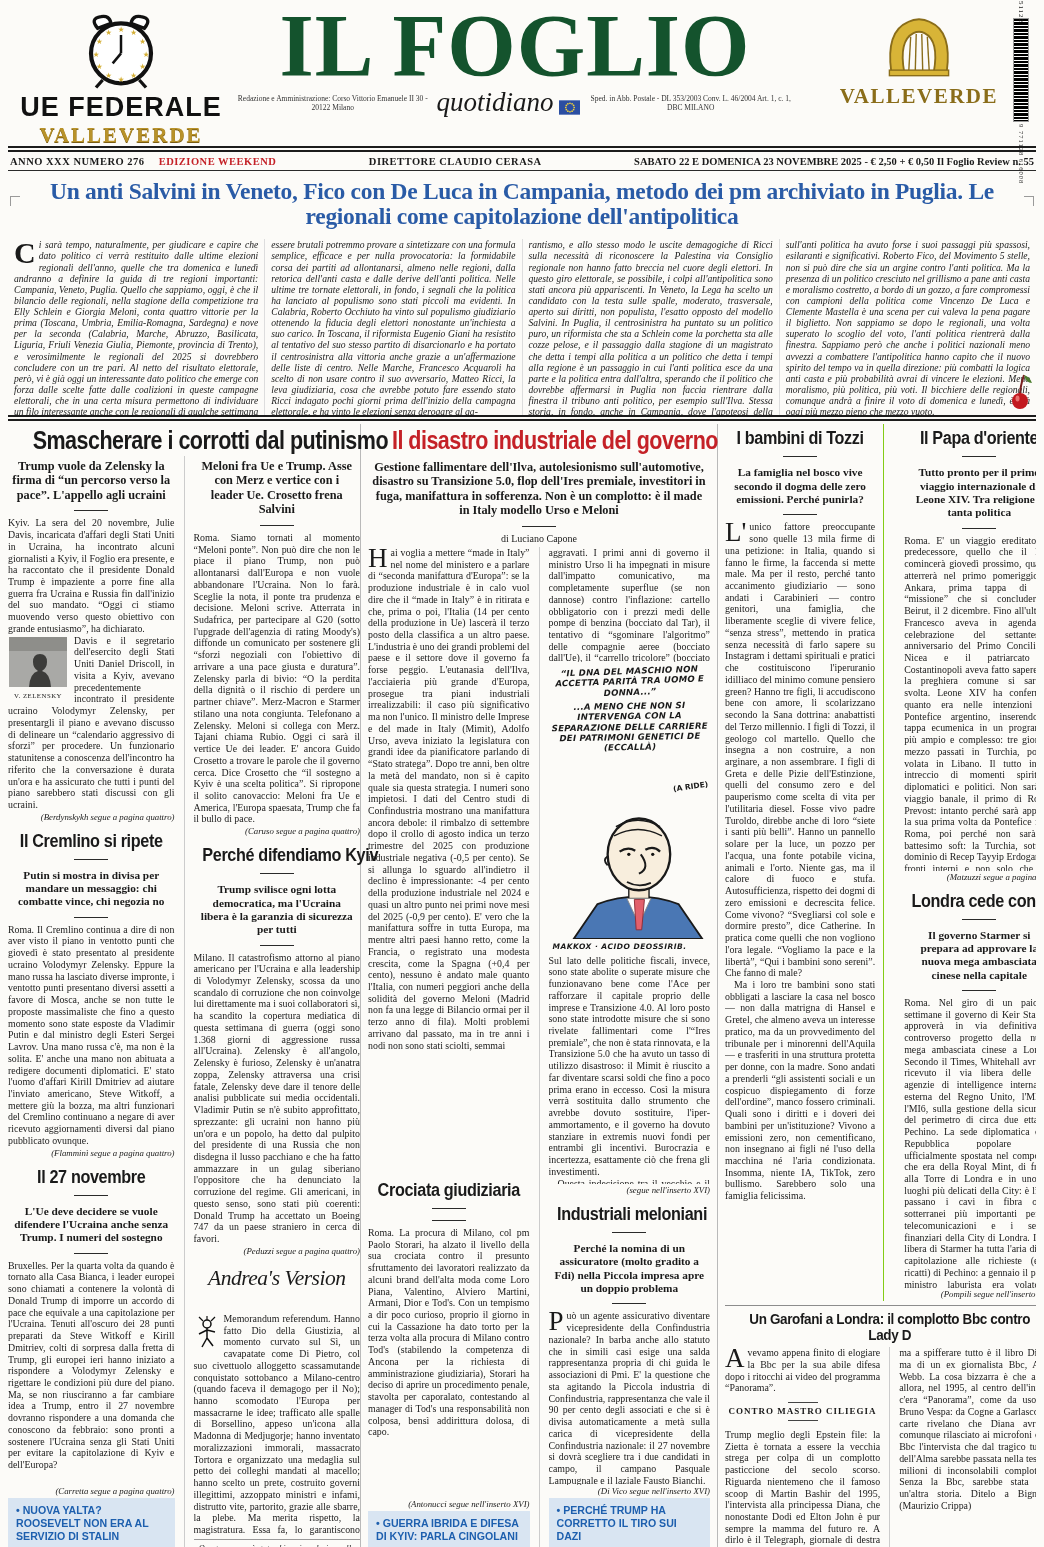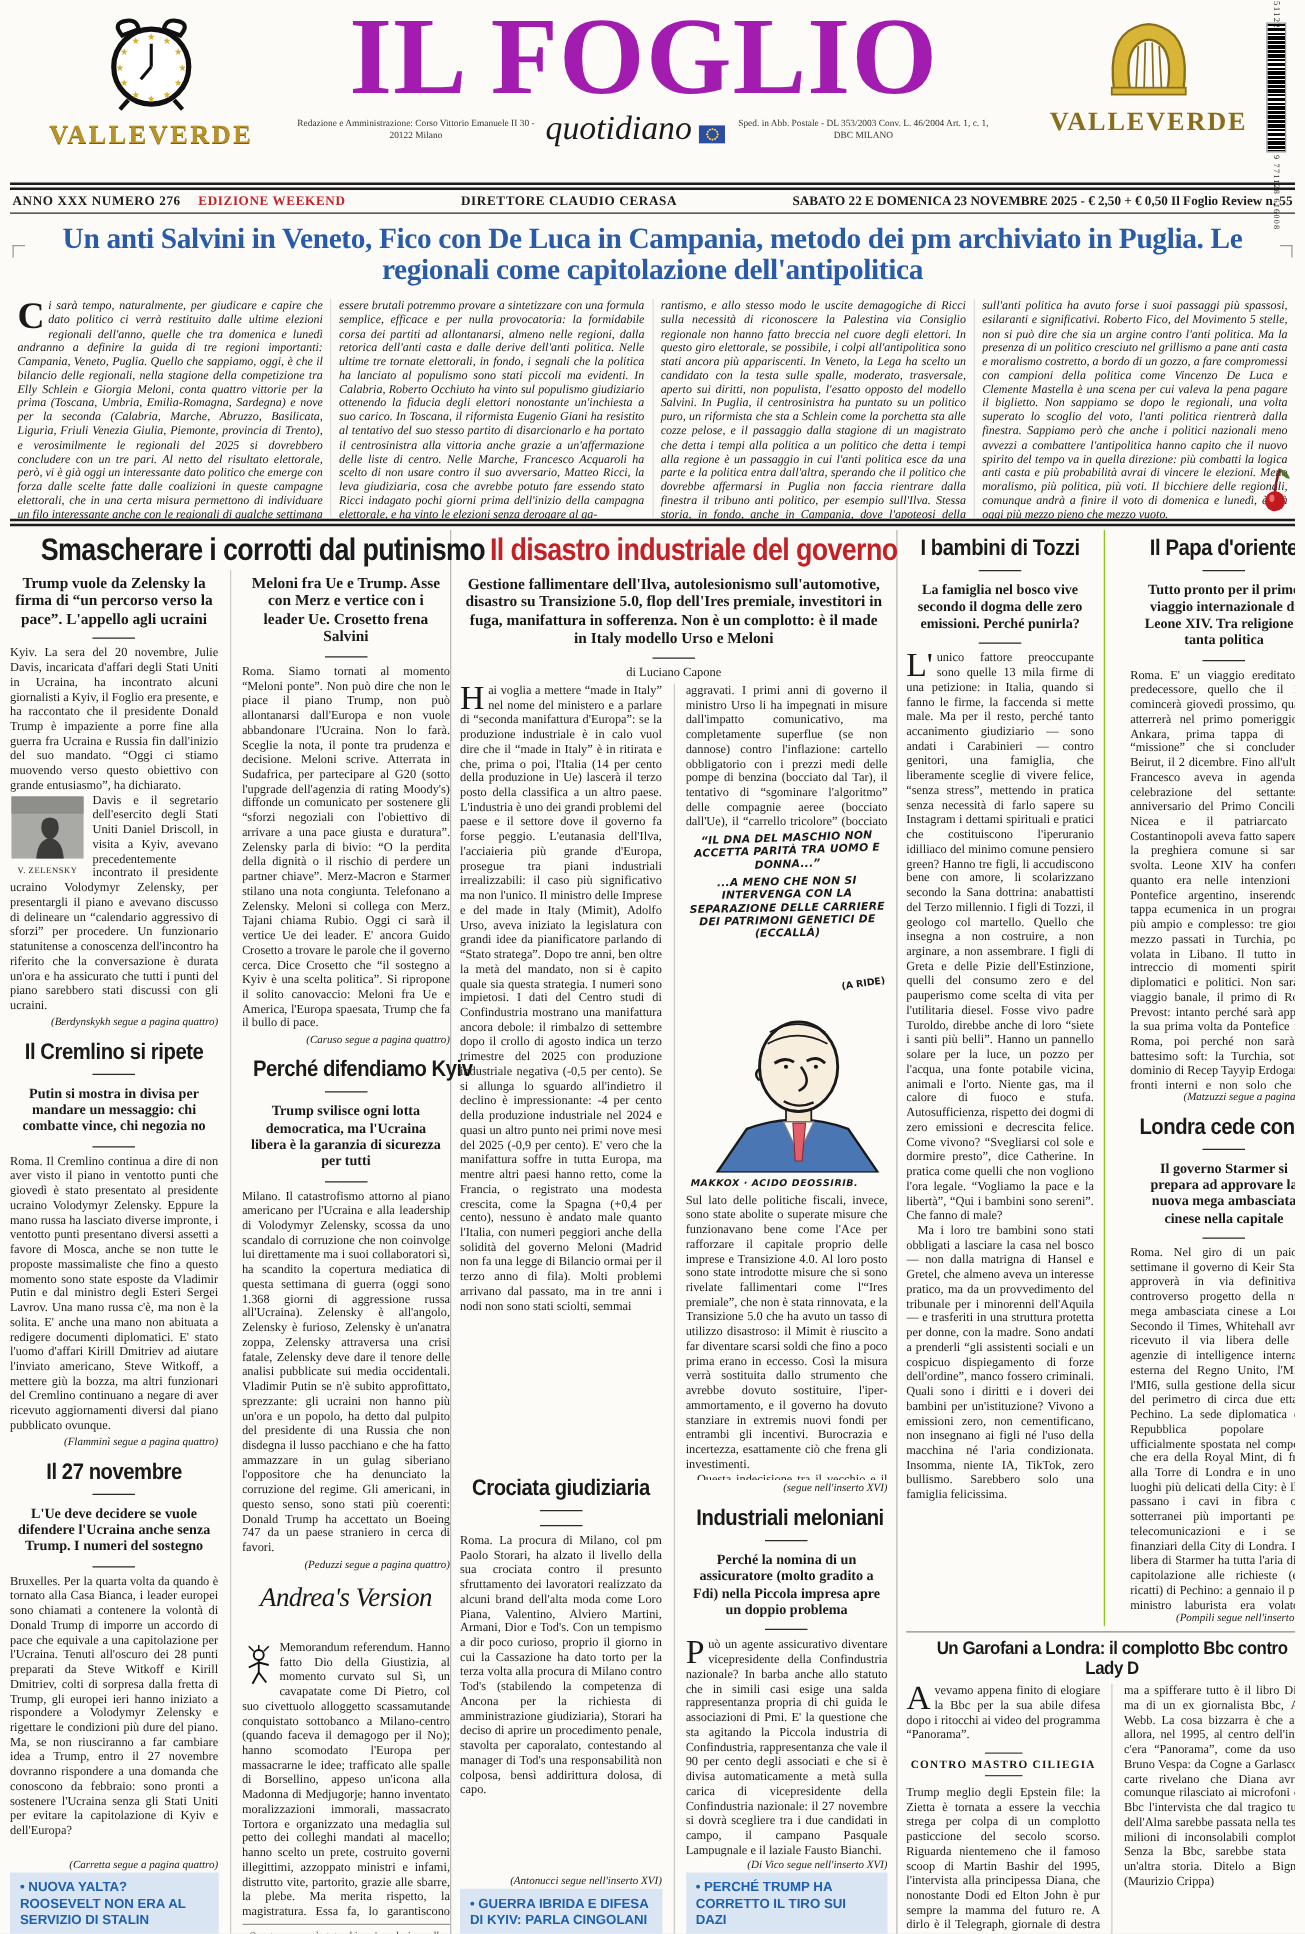--- a/index.html
+++ b/index.html
@@ -15,7 +15,7 @@
   .m-left .l1 { font-family:"Liberation Sans",sans-serif; font-weight:bold; font-size:27px; letter-spacing:1px; color:#111; margin-top:-2px;}
   .m-left .l2 { font-family:"Liberation Serif",serif; font-weight:bold; font-size:21px; letter-spacing:2px; color:#b8922a; text-shadow:0 1px 0 #7a5c12; }
   .m-center { flex:1; text-align:center; }
-  .m-title { font-family:"Liberation Serif",serif; font-weight:bold; font-size:88px; line-height:0.92; letter-spacing:1px; color:#a21caf; }
+  .m-title { font-family:"Liberation Serif",serif; font-weight:bold; font-size:88px; line-height:0.92; letter-spacing:1px; color:#14532d; }
   .m-subrow { display:flex; align-items:flex-end; justify-content:center; gap:5px; margin-top:2px; }
   .m-small { font-size:7.5px; color:#333; padding-bottom:4px; }
   .m-quot { font-style:italic; font-size:27px; line-height:1; padding-bottom:0px; }

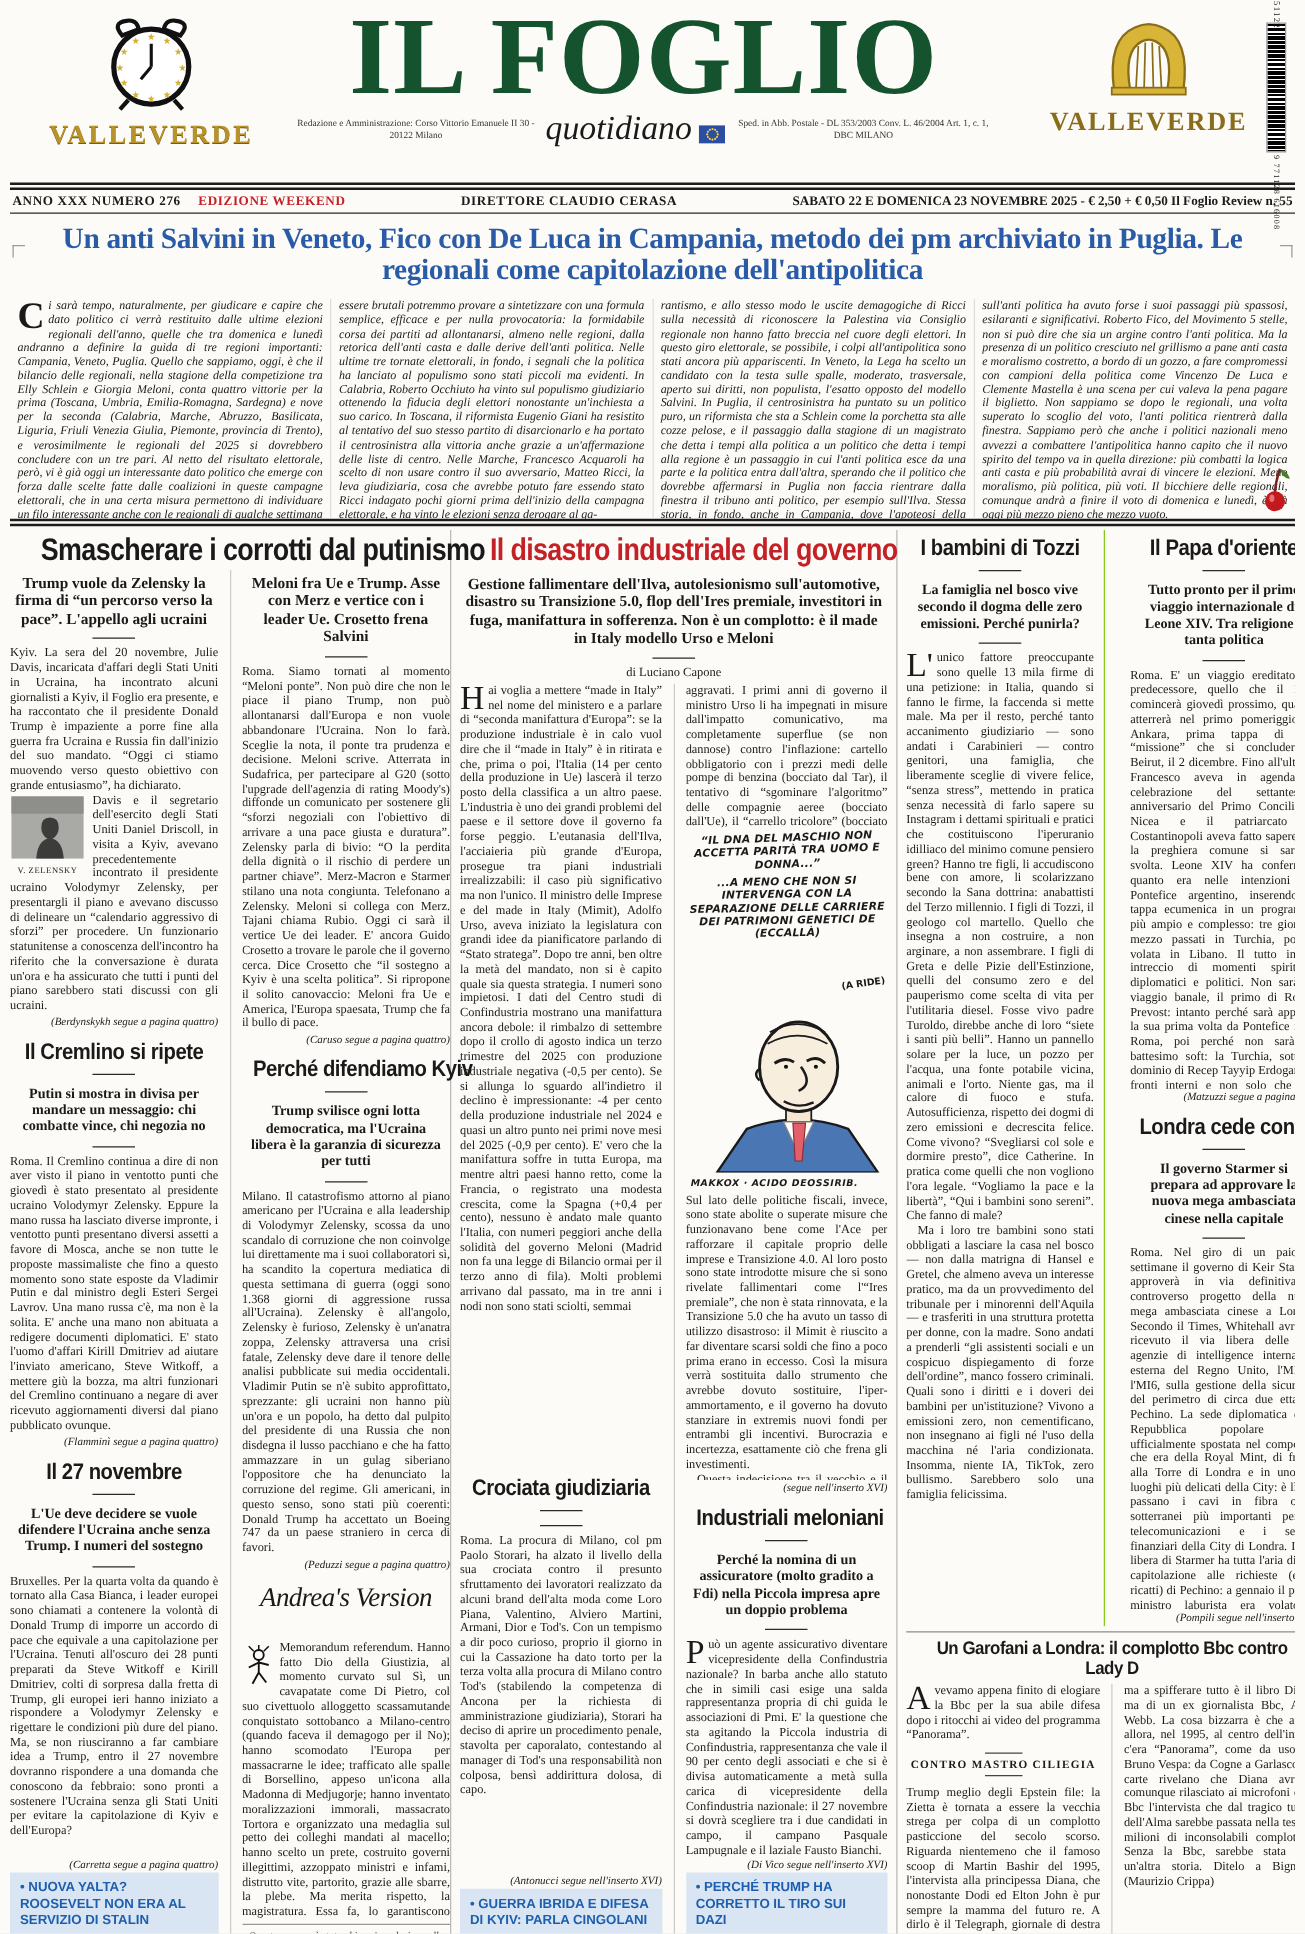--- a/index.html
+++ b/index.html
@@ -126,6 +126,7 @@
         <line x1="50" y1="52" x2="50" y2="30" stroke="#111" stroke-width="3"></line>
         <line x1="50" y1="52" x2="40" y2="64" stroke="#111" stroke-width="3"></line>
       </svg>
+      <div class="l1">UE FEDERALE</div>
       <div class="l2">VALLEVERDE</div>
     </div>
     <div class="m-center">

